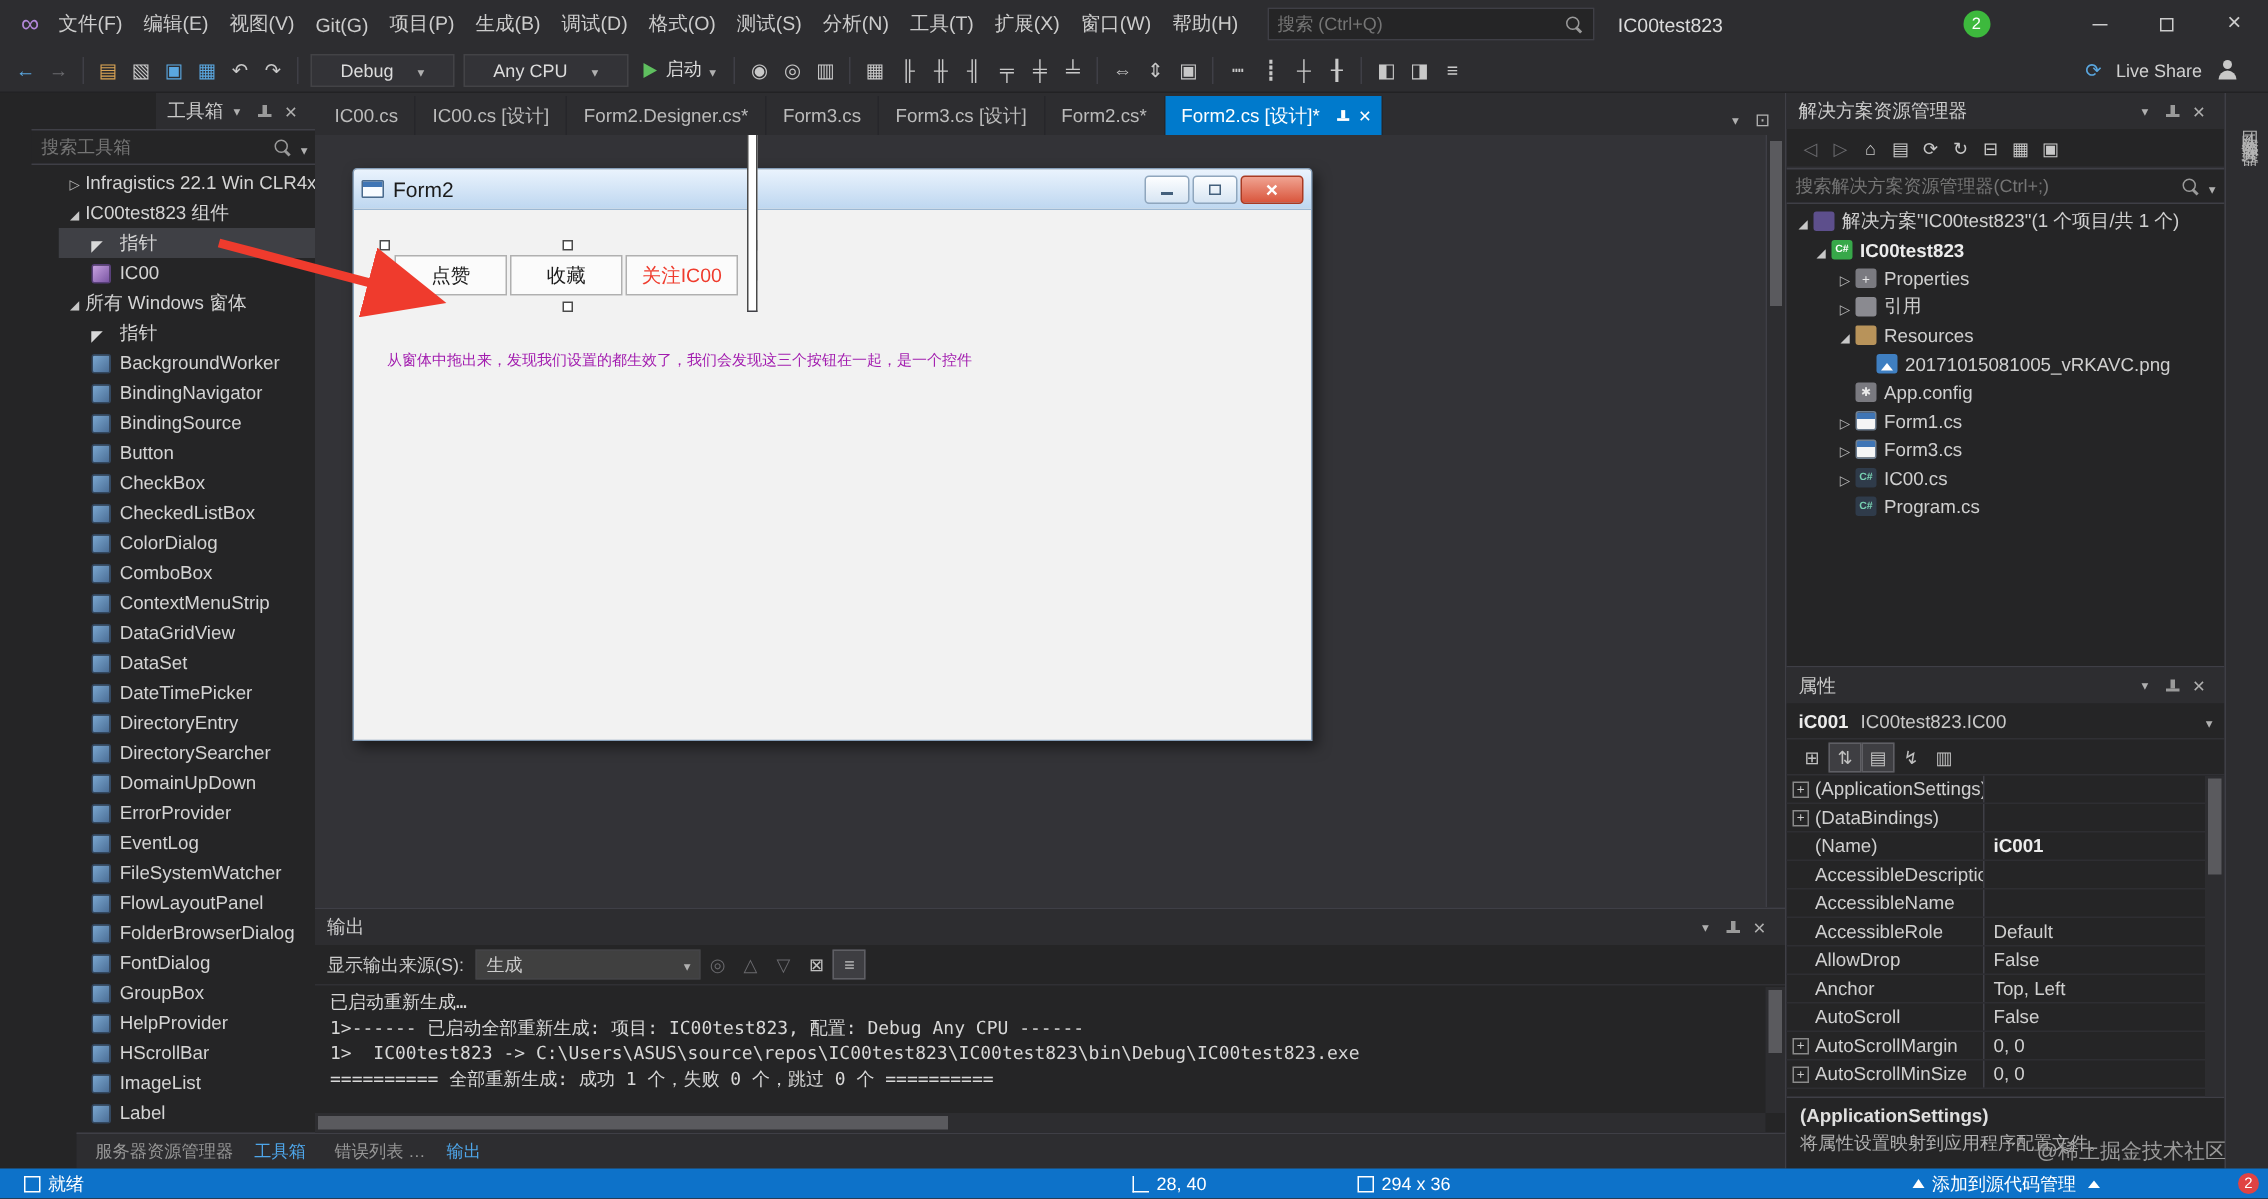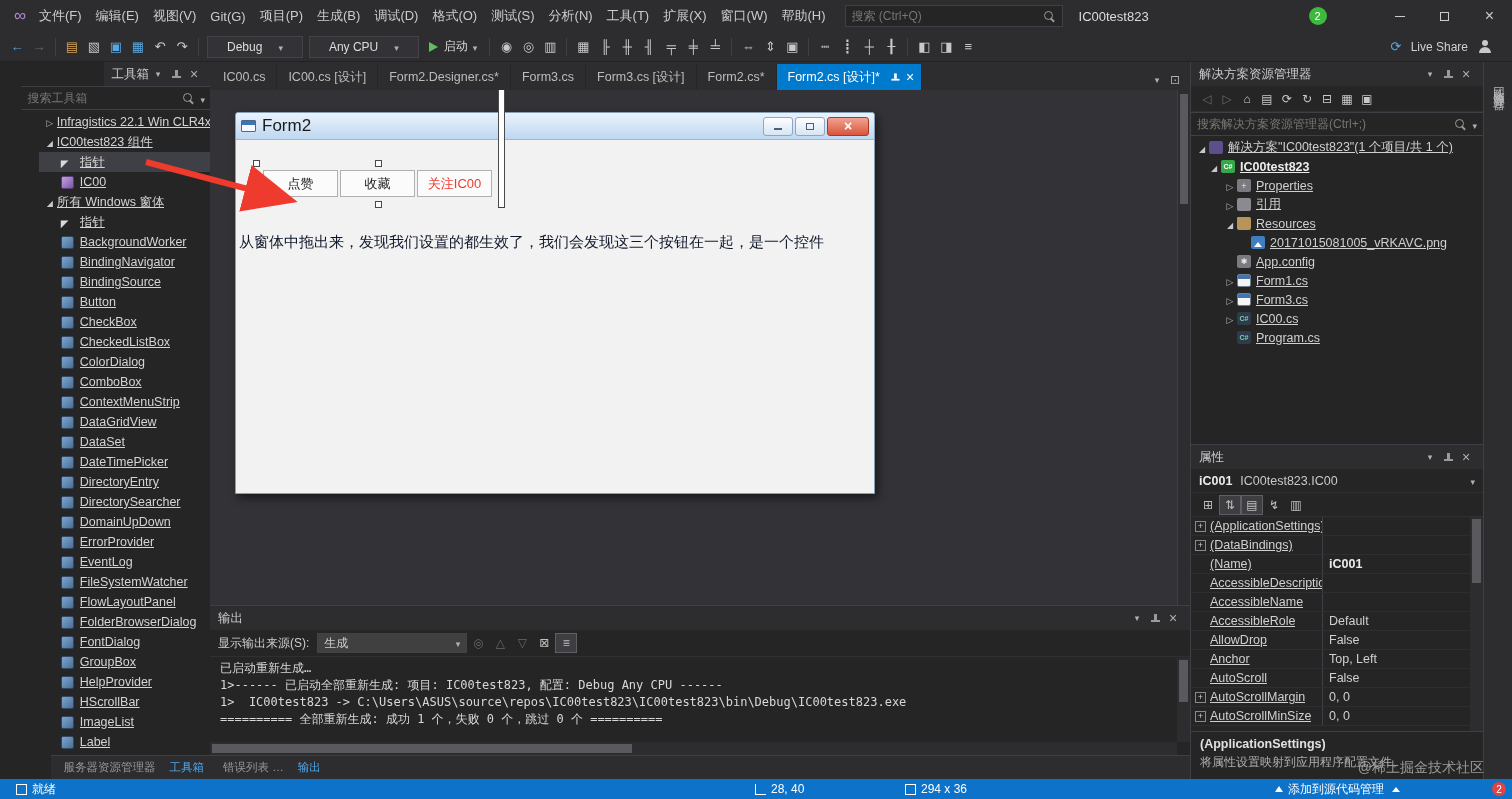--- a/index.html
+++ b/index.html
@@ -196,7 +196,7 @@
 
 .arrow-overlay{position:absolute;left:0;top:0;z-index:60;pointer-events:none;}
 .watermark{position:absolute;right:28px;bottom:22px;z-index:70;color:#9a9a9a;font-size:14px;pointer-events:none;}
-.lbl{overflow:hidden;text-overflow:clip;white-space:nowrap;text-decoration:underline;}
+.lbl{overflow:hidden;text-overflow:clip;white-space:nowrap;}
 </style>
 </head>
 <body>

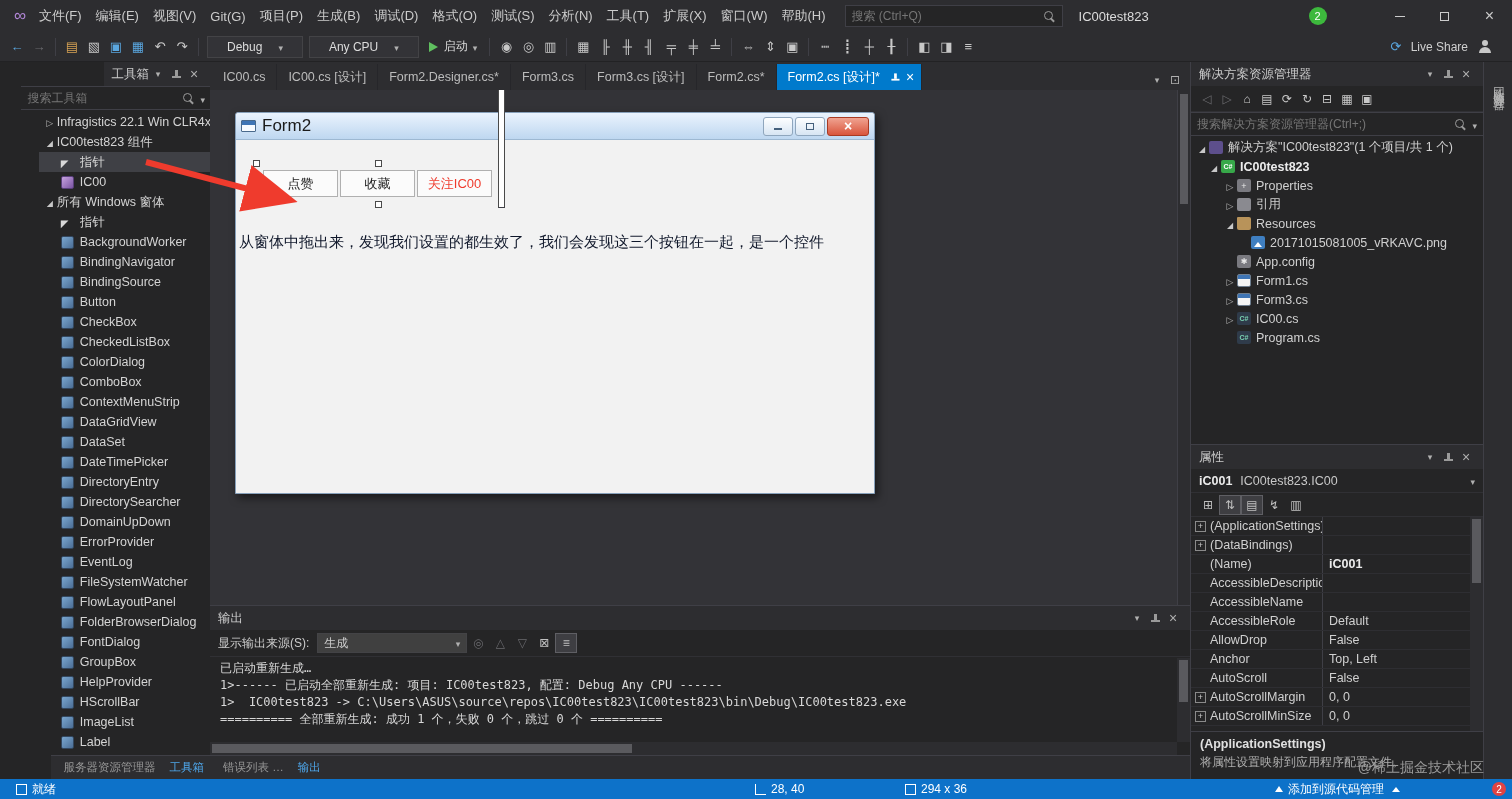--- a/index.html
+++ b/index.html
@@ -95,7 +95,7 @@
 .form-win{position:absolute;left:25px;top:22px;width:640px;height:382px;background:#f2f2f2;border:1px solid #87a0ba;border-radius:3px 3px 0 0;box-shadow:3px 4px 9px rgba(0,0,0,.5);}
 .form-title{height:27px;background:linear-gradient(#eaf3fd,#bed7f0);display:flex;align-items:center;padding:0 5px;border-bottom:1px solid #9db8d2;border-radius:3px 3px 0 0;}
 .form-ic{width:15px;height:12px;background:linear-gradient(#3f75b5 0 4px,#f7fbff 4px);border:1px solid #4a6a8c;border-radius:1px;margin-right:6px;flex:none;}
-.ftxt{font-size:17px;color:#1b1b1b;}
+.ftxt{font-size:14px;color:#1b1b1b;}
 .fbtns{margin-left:auto;display:flex;gap:2px;}
 .fbtn{width:30px;height:19px;border:1px solid #8fa6bd;border-radius:3px;background:linear-gradient(#fdfeff,#d7e5f3);display:flex;align-items:center;justify-content:center;}
 .fbtn .g-min{width:8px;height:1px;border-bottom:2px solid #44607c;display:block;margin-top:6px;}

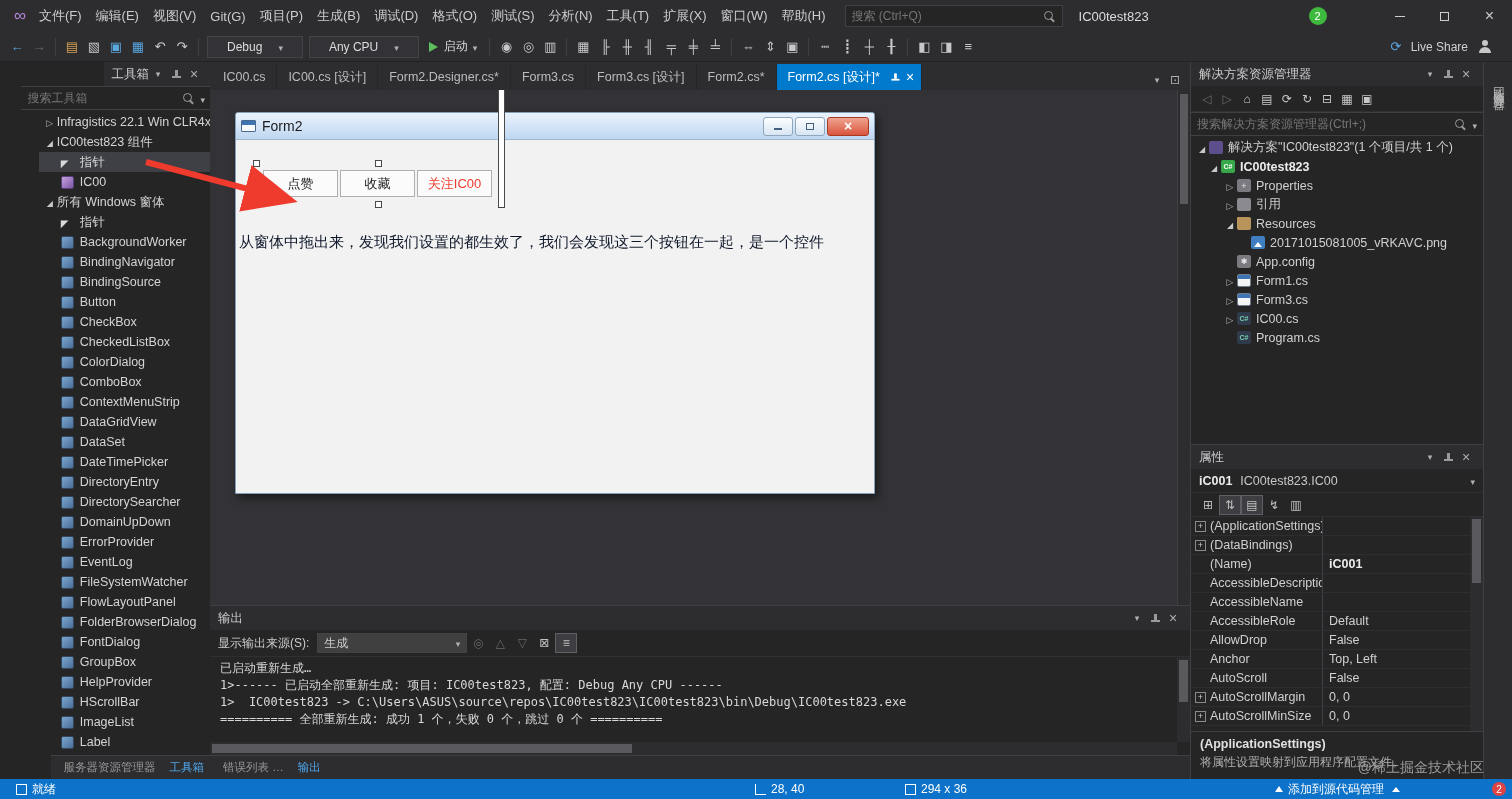--- a/index.html
+++ b/index.html
@@ -110,7 +110,7 @@
 .hd.nw{left:-4px;top:-4px;}.hd.n{left:calc(50% - 4px);top:-4px;}.hd.ne{right:-4px;top:-4px;}
 .hd.w{left:-4px;top:calc(50% - 4px);}.hd.e{right:-4px;top:calc(50% - 4px);}
 .hd.sw{left:-4px;bottom:-4px;}.hd.s{left:calc(50% - 4px);bottom:-4px;}.hd.se{right:-4px;bottom:-4px;}
-.annotation{position:absolute;left:3px;top:93px;font-size:15px;color:#0f172a;white-space:nowrap;}
+.annotation{position:absolute;left:22px;top:93px;font-size:10px;color:#a21caf;white-space:nowrap;}
 
 
 .output{height:150px;border-top:1px solid #3f3f46;background:#252526;display:flex;flex-direction:column;position:relative;flex:none;}

